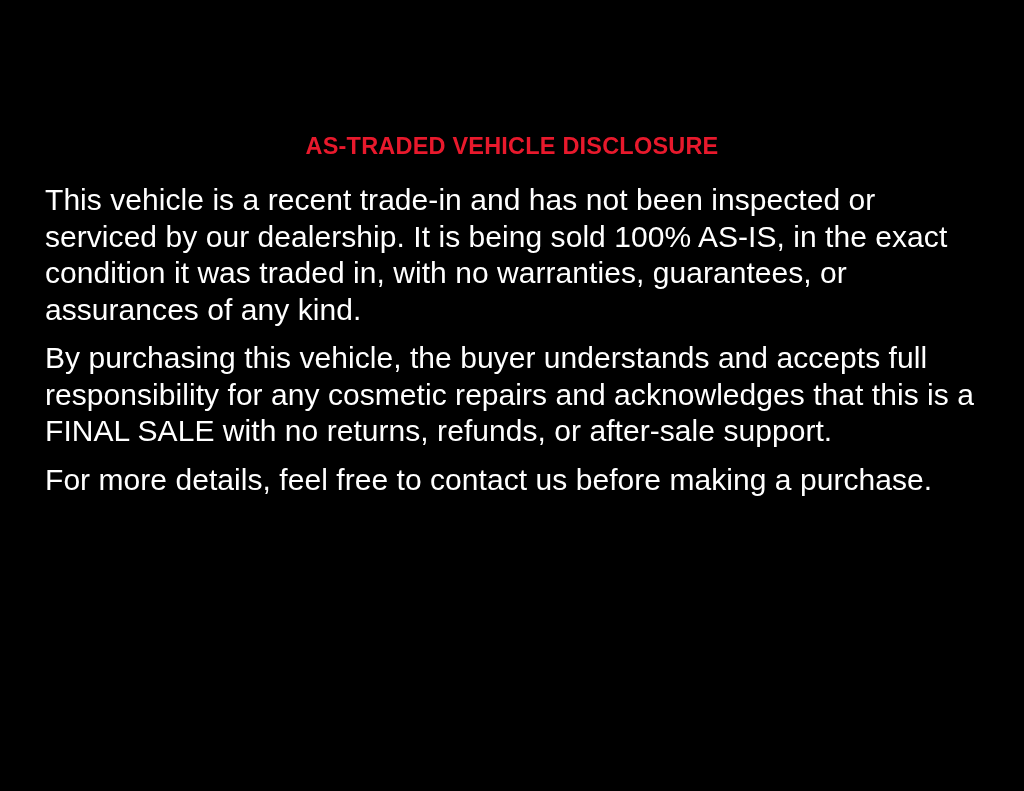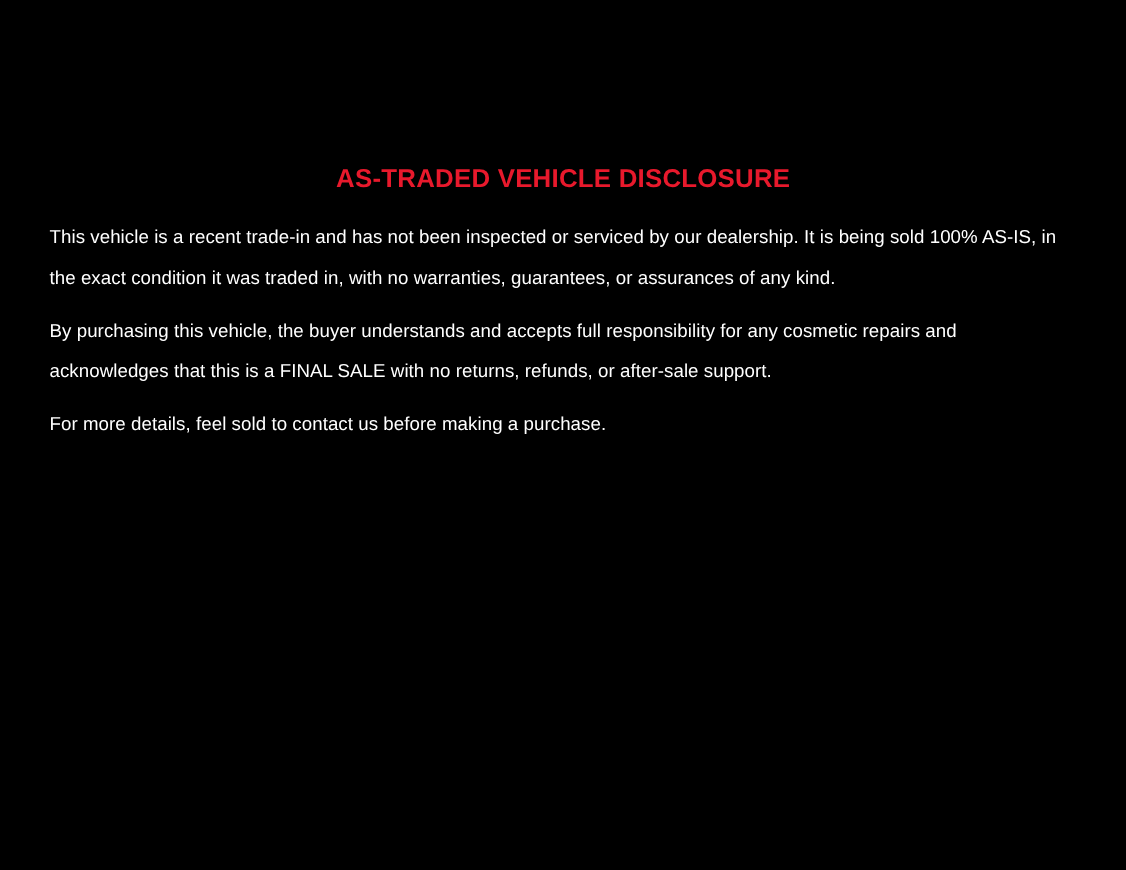--- a/index.html
+++ b/index.html
@@ -24,7 +24,7 @@
   .content {
     position: absolute;
     left: 45px;
-    top: 148px;
+    top: 132px;
     width: 934px;
   }
   .disclosure-title {

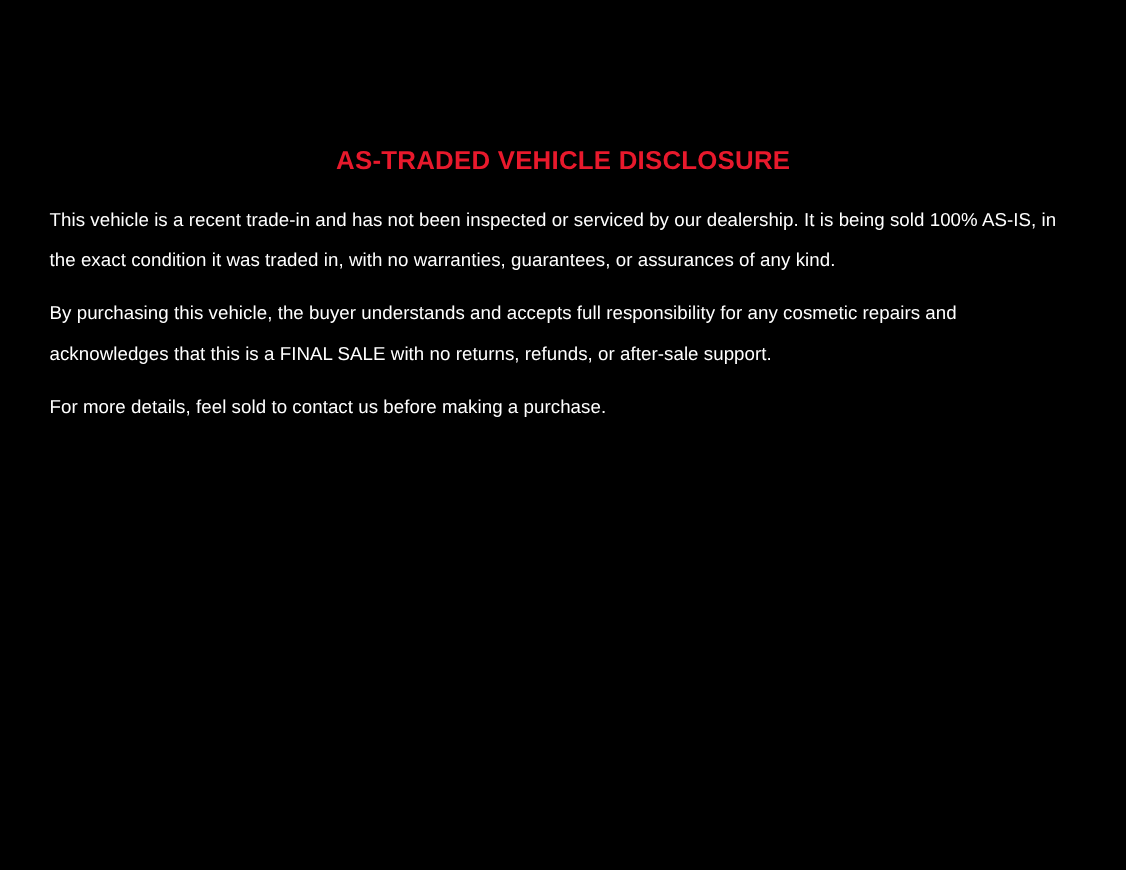--- a/index.html
+++ b/index.html
@@ -37,7 +37,7 @@
     line-height: 1.2;
   }
   .para {
-    font-size: 17px;
+    font-size: 30px;
     line-height: 36.5px;
     color: #ffffff;
     margin: 0 0 12px 0;

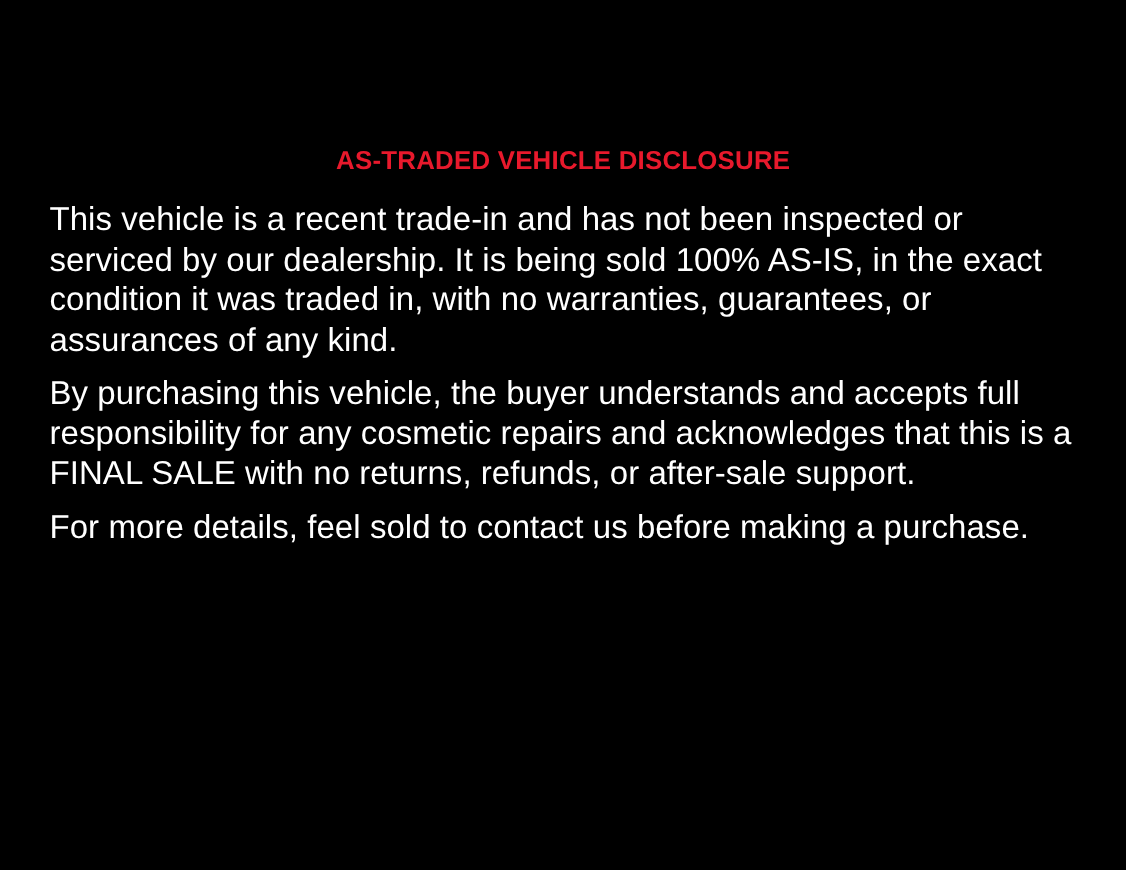--- a/index.html
+++ b/index.html
@@ -56,7 +56,7 @@
     <h1 class="disclosure-title">AS-TRADED VEHICLE DISCLOSURE</h1>
     <p class="para">This vehicle is a recent trade-in and has not been inspected or serviced by our dealership. It is being sold 100% AS-IS, in the exact condition it was traded in, with no warranties, guarantees, or assurances of any kind.</p>
     <p class="para">By purchasing this vehicle, the buyer understands and accepts full responsibility for any cosmetic repairs and acknowledges that this is a FINAL SALE with no returns, refunds, or after-sale support.</p>
-    <p class="para">For more details, feel sold to contact us before making a purchase.</p>
+    <p class="para">For more details, feel free to contact us before making a purchase.</p>
   </div>
 </div>
 

